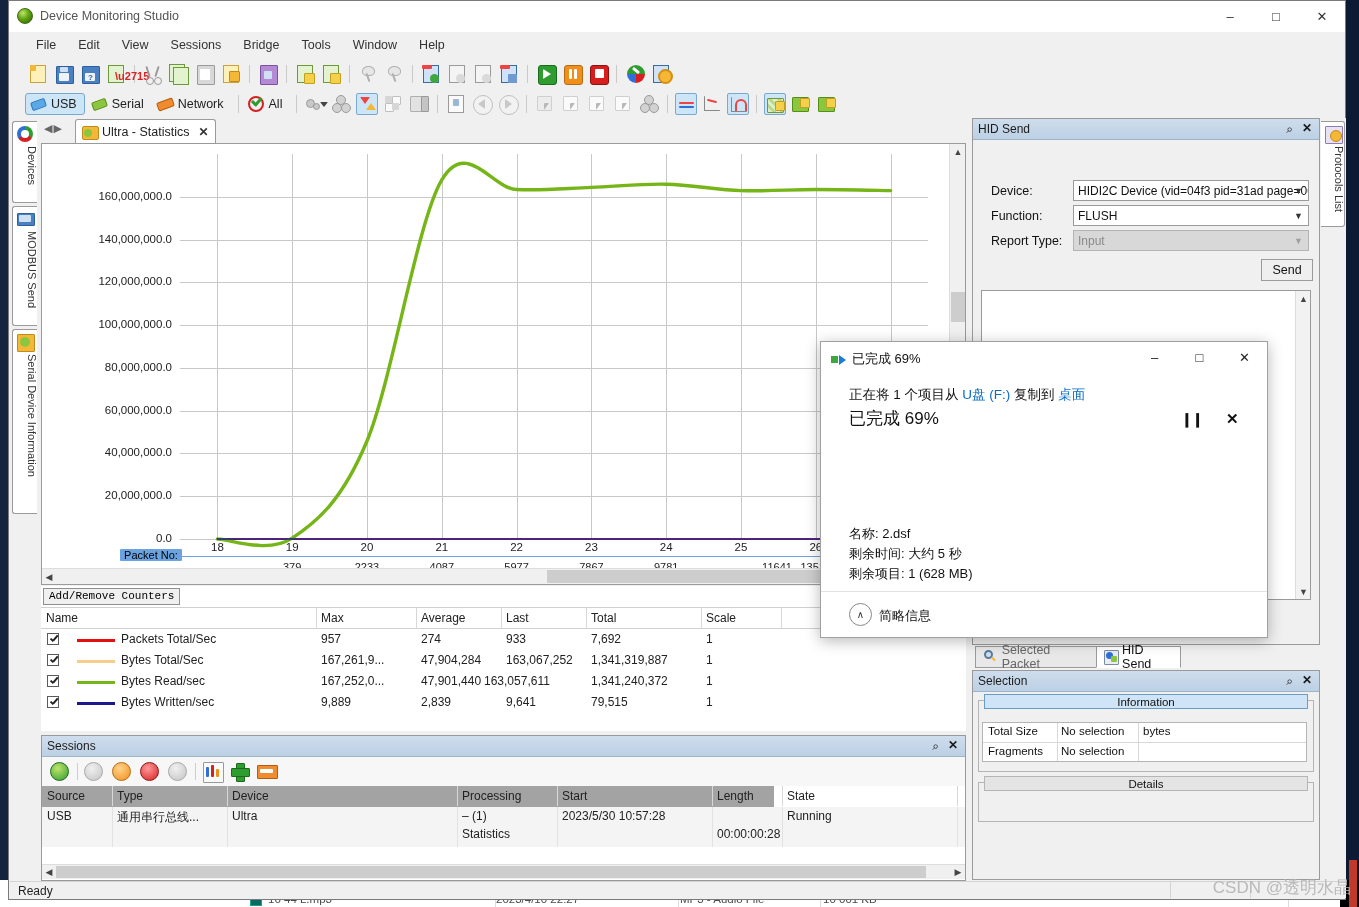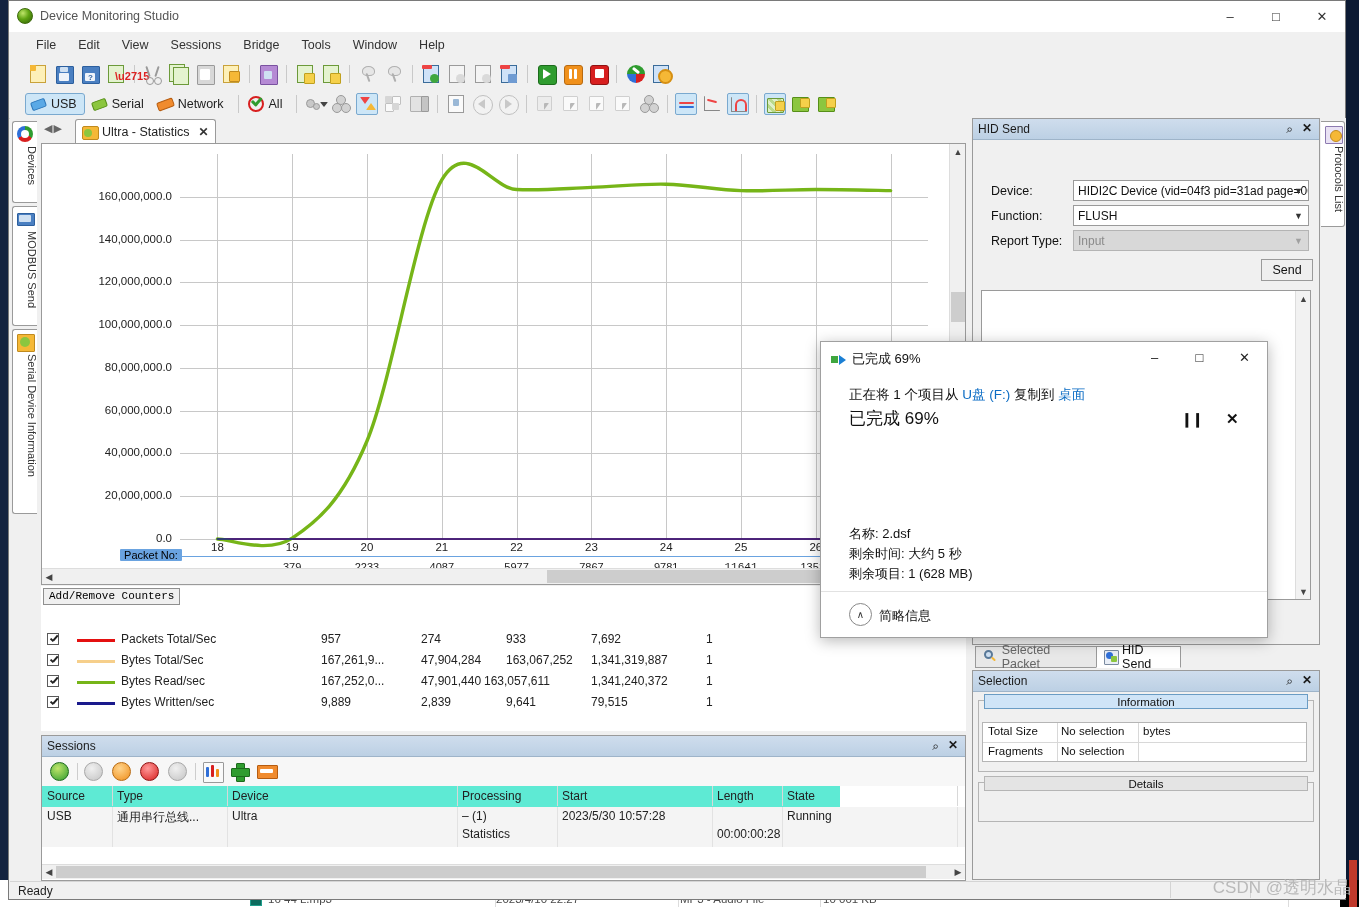--- a/index.html
+++ b/index.html
@@ -600,7 +600,7 @@
               <div class="axis-val" style="left: 434.6px; width: 80px; top: 417px;">5977</div>
               <div class="axis-val" style="left: 509.4px; width: 80px; top: 417px;">7867</div>
               <div class="axis-val" style="left: 584.2px; width: 80px; top: 417px;">9781</div>
-              <div class="axis-val" style="left: 659px; width: 80px; top: 417px; font-family: Liberation Mono, monospace;">11641</div>
+              <div class="axis-val" style="left: 695px; width: 80px; top: 417px;">11641</div>
               <div class="axis-val" style="left: 733.8px; width: 80px; top: 417px;">13519</div>
               <div class="axis-val" style="left: 808.6px; width: 80px; top: 417px;">15385</div>
               <div class="axis-row-label" style="left: 98px; top: 437px; background: rgb(0, 224, 0); width: 38px;">Time:</div>

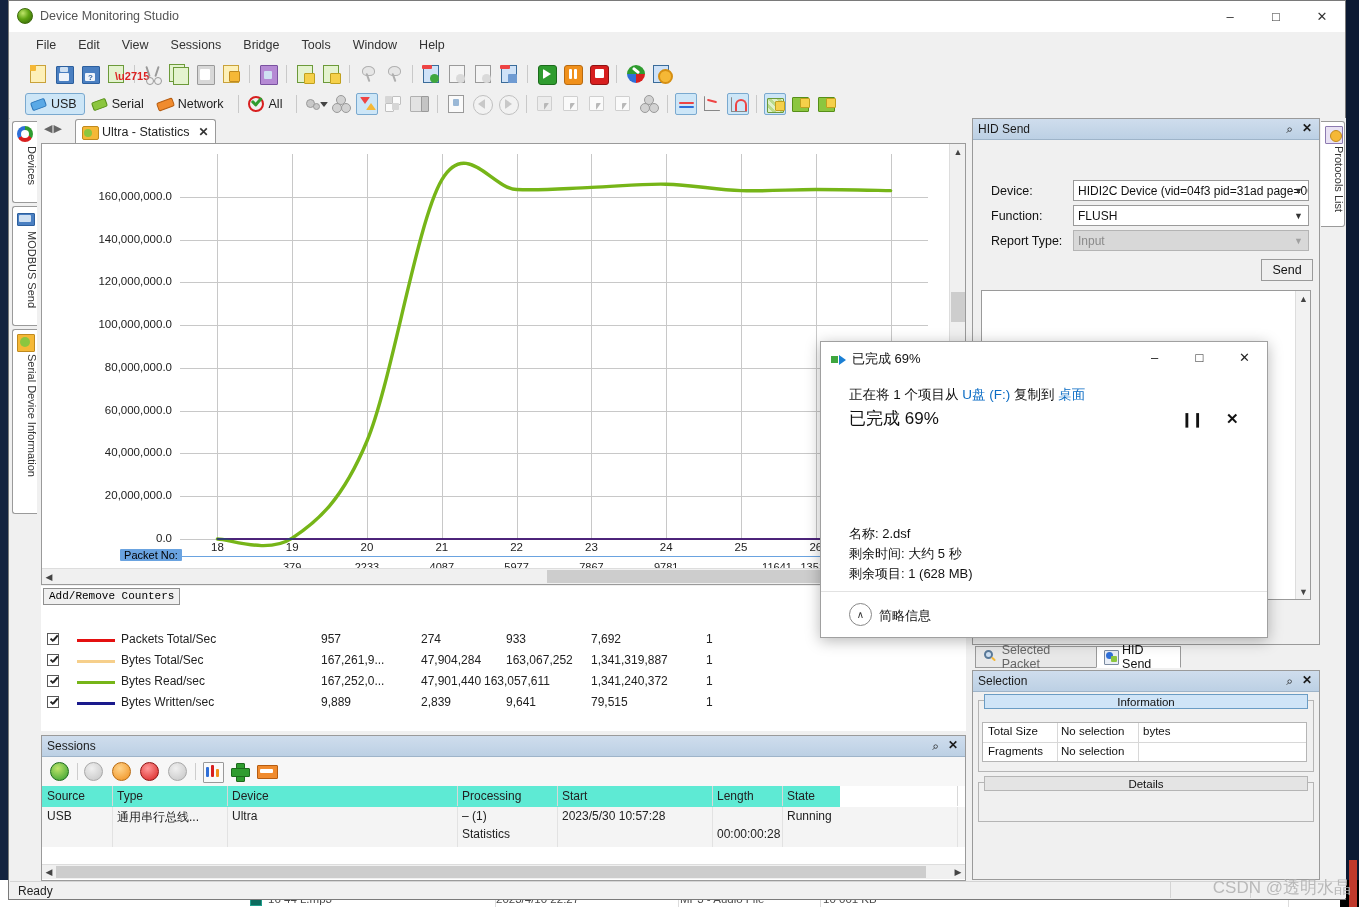--- a/index.html
+++ b/index.html
@@ -620,6 +620,20 @@
 
       <div id="counters-panel">
         <div id="add-remove">Add/Remove Counters</div>
+        <div id="counters-header">
+            <span class="ch" style="left: 0px;">Name</span>
+            <span class="ch" style="left: 275px;">Max</span>
+            <span class="cdiv" style="left: 275px;"></span>
+            <span class="ch" style="left: 375px;">Average</span>
+            <span class="cdiv" style="left: 375px;"></span>
+            <span class="ch" style="left: 460px;">Last</span>
+            <span class="cdiv" style="left: 460px;"></span>
+            <span class="ch" style="left: 545px;">Total</span>
+            <span class="cdiv" style="left: 545px;"></span>
+            <span class="ch" style="left: 660px;">Scale</span>
+            <span class="cdiv" style="left: 660px;"></span>
+            <span class="cdiv" style="left: 740px;"></span>
+          </div>
         <div id="counters-rows">
             <div class="crow" style="top: 44px;">
               <span class="cb"></span>

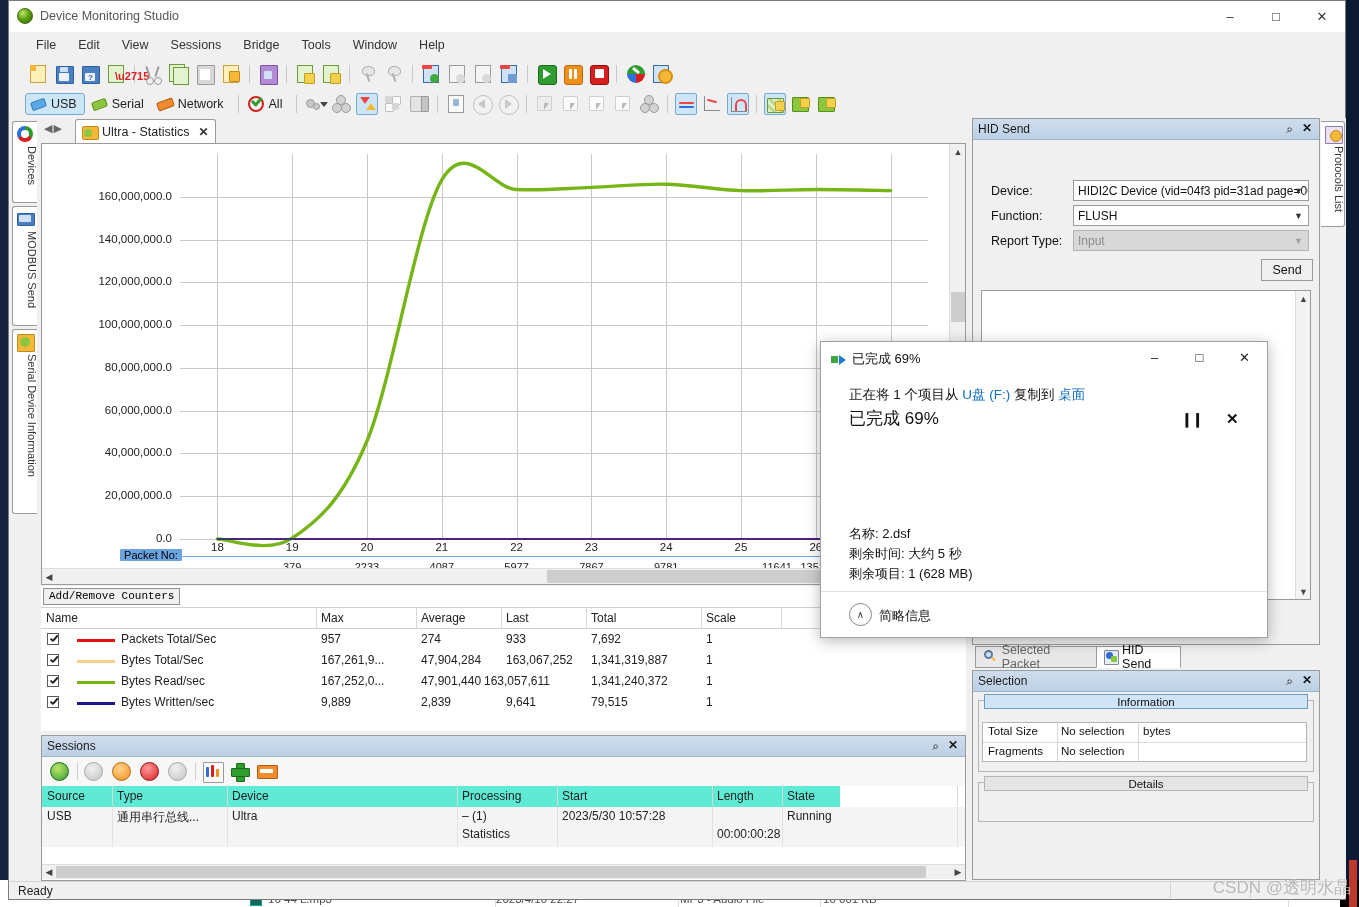--- a/index.html
+++ b/index.html
@@ -133,7 +133,7 @@
   #sessions-toolbar{height:29px;background:#f7f7f7;position:relative;border-bottom:1px solid #d6d6d6;}
   .sbtn{position:absolute;top:5px;width:19px;height:19px;border-radius:50%;box-sizing:border-box;}
   #sessions-table{position:absolute;left:0;top:50px;width:923px;height:93px;background:#fff;}
-  #sessions-head{position:absolute;left:0;top:0;width:798px;height:21px;border-bottom:1px solid #d0d0d0;background:#5eead4;}
+  #sessions-head{position:absolute;left:0;top:0;width:732px;height:21px;border-bottom:1px solid #d0d0d0;background:#a3a3a3;}
   #sessions-head .sh{position:absolute;top:3px;font-size:12px;color:#222;padding-left:5px;}
   #sessions-head .sdiv{position:absolute;top:0;width:1px;height:20px;background:#d8d8d8;}
   #sessions-row{position:absolute;left:0;top:21px;width:923px;height:40px;background:#f4f4f4;}

